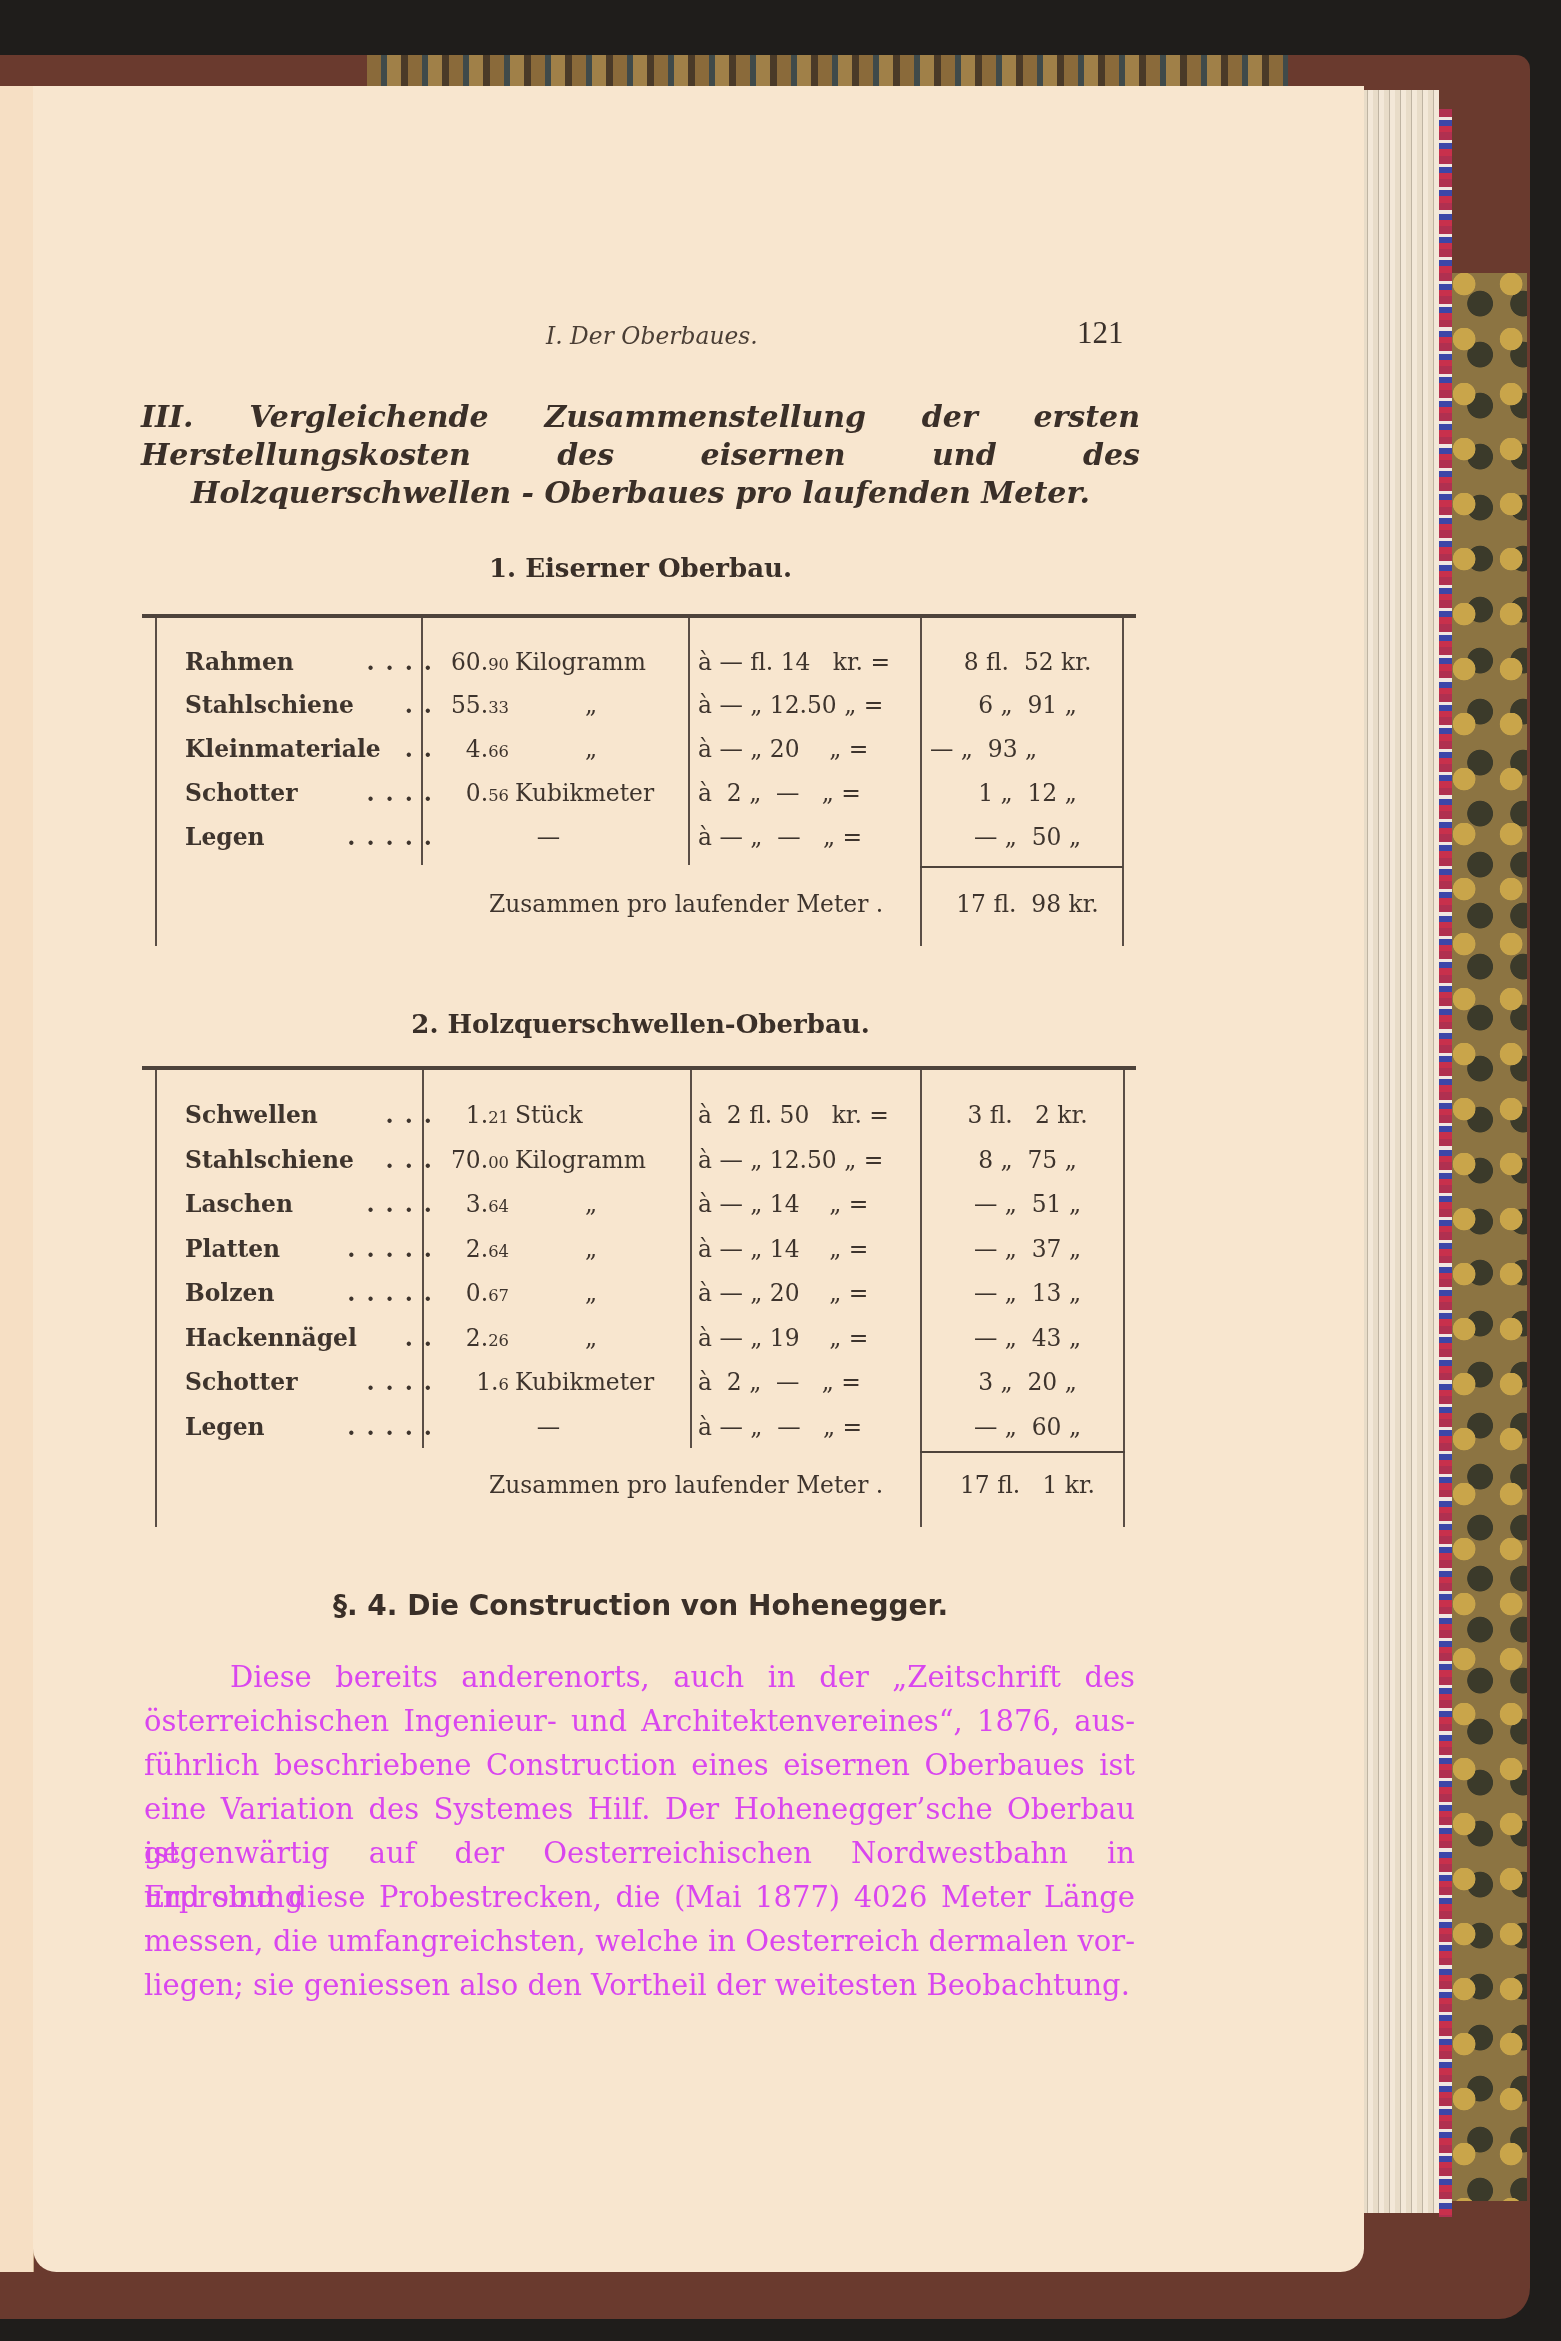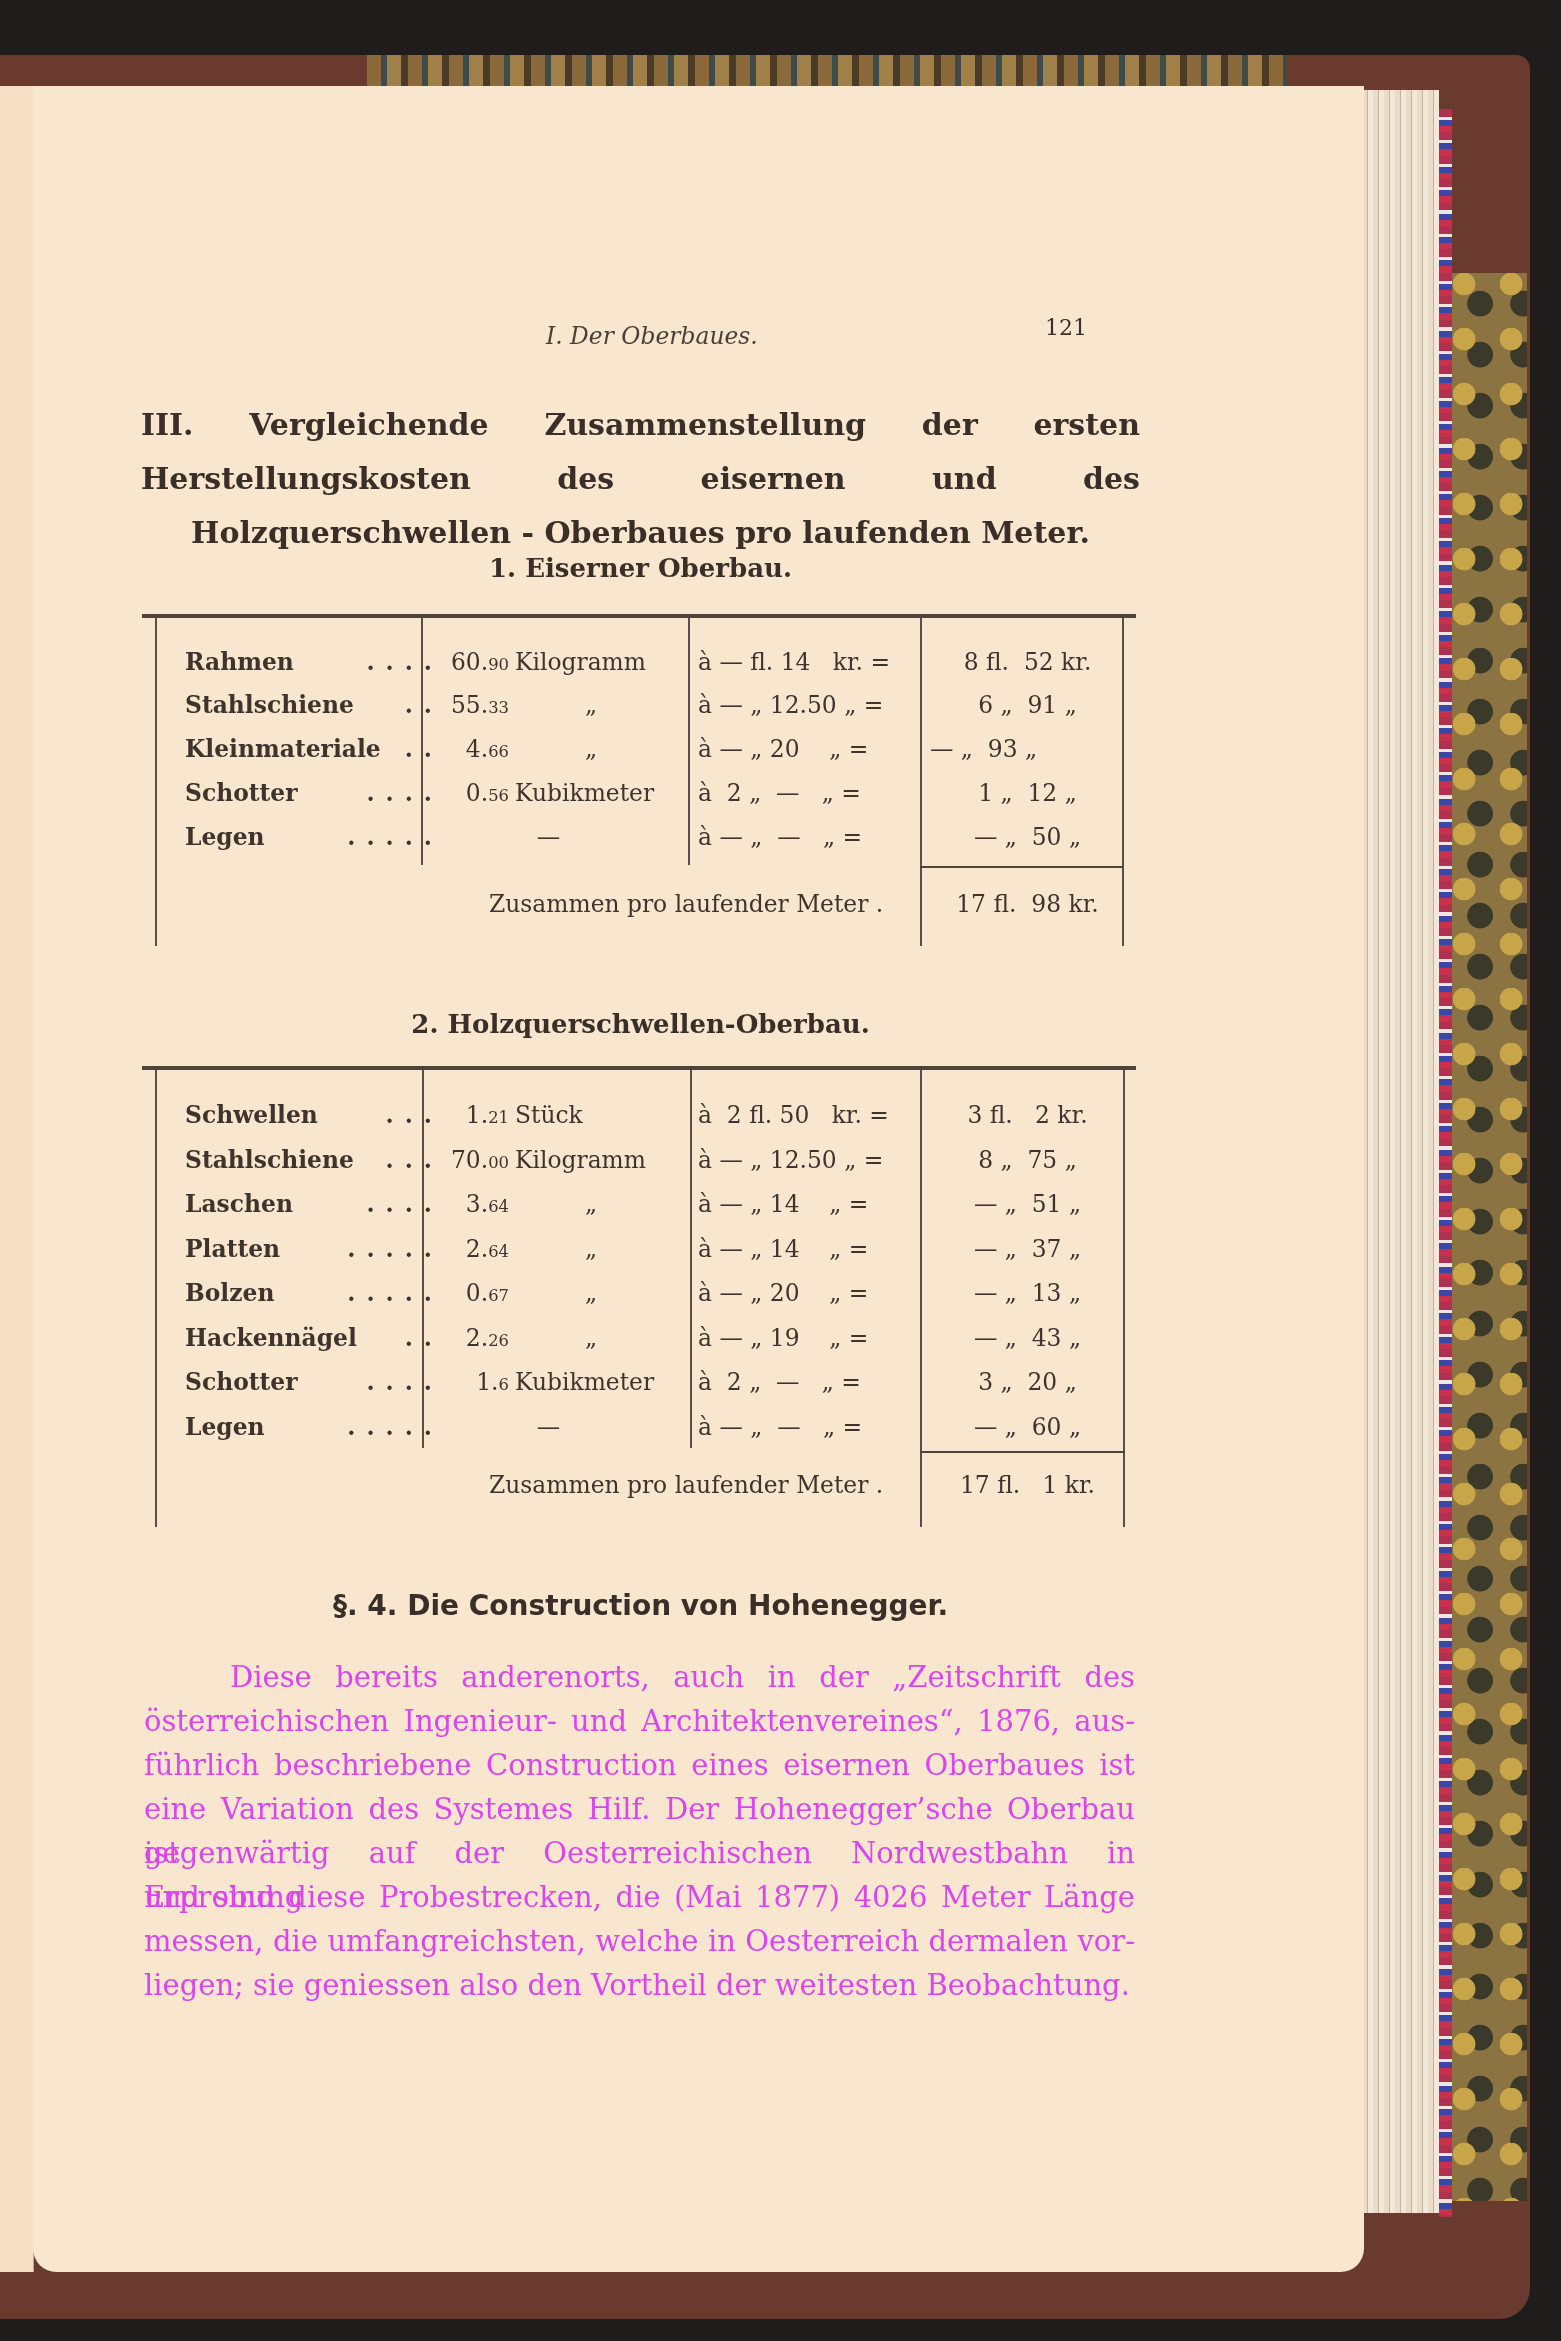--- a/index.html
+++ b/index.html
@@ -48,7 +48,7 @@
     left: 546px; top: 322px; font-style: italic; font-size: 23.4px; color: #4a3e35;
   }
   .page-number {
-    left: 1045px; top: 315px; font-size: 22px; color: #3a302a;
+    left: 1077px; top: 315px; font-size: 31px; color: #3a302a; font-family: Liberation Serif, serif;
   }
   .title {
     left: 141px; top: 398px; width: 999px; font-weight: bold;

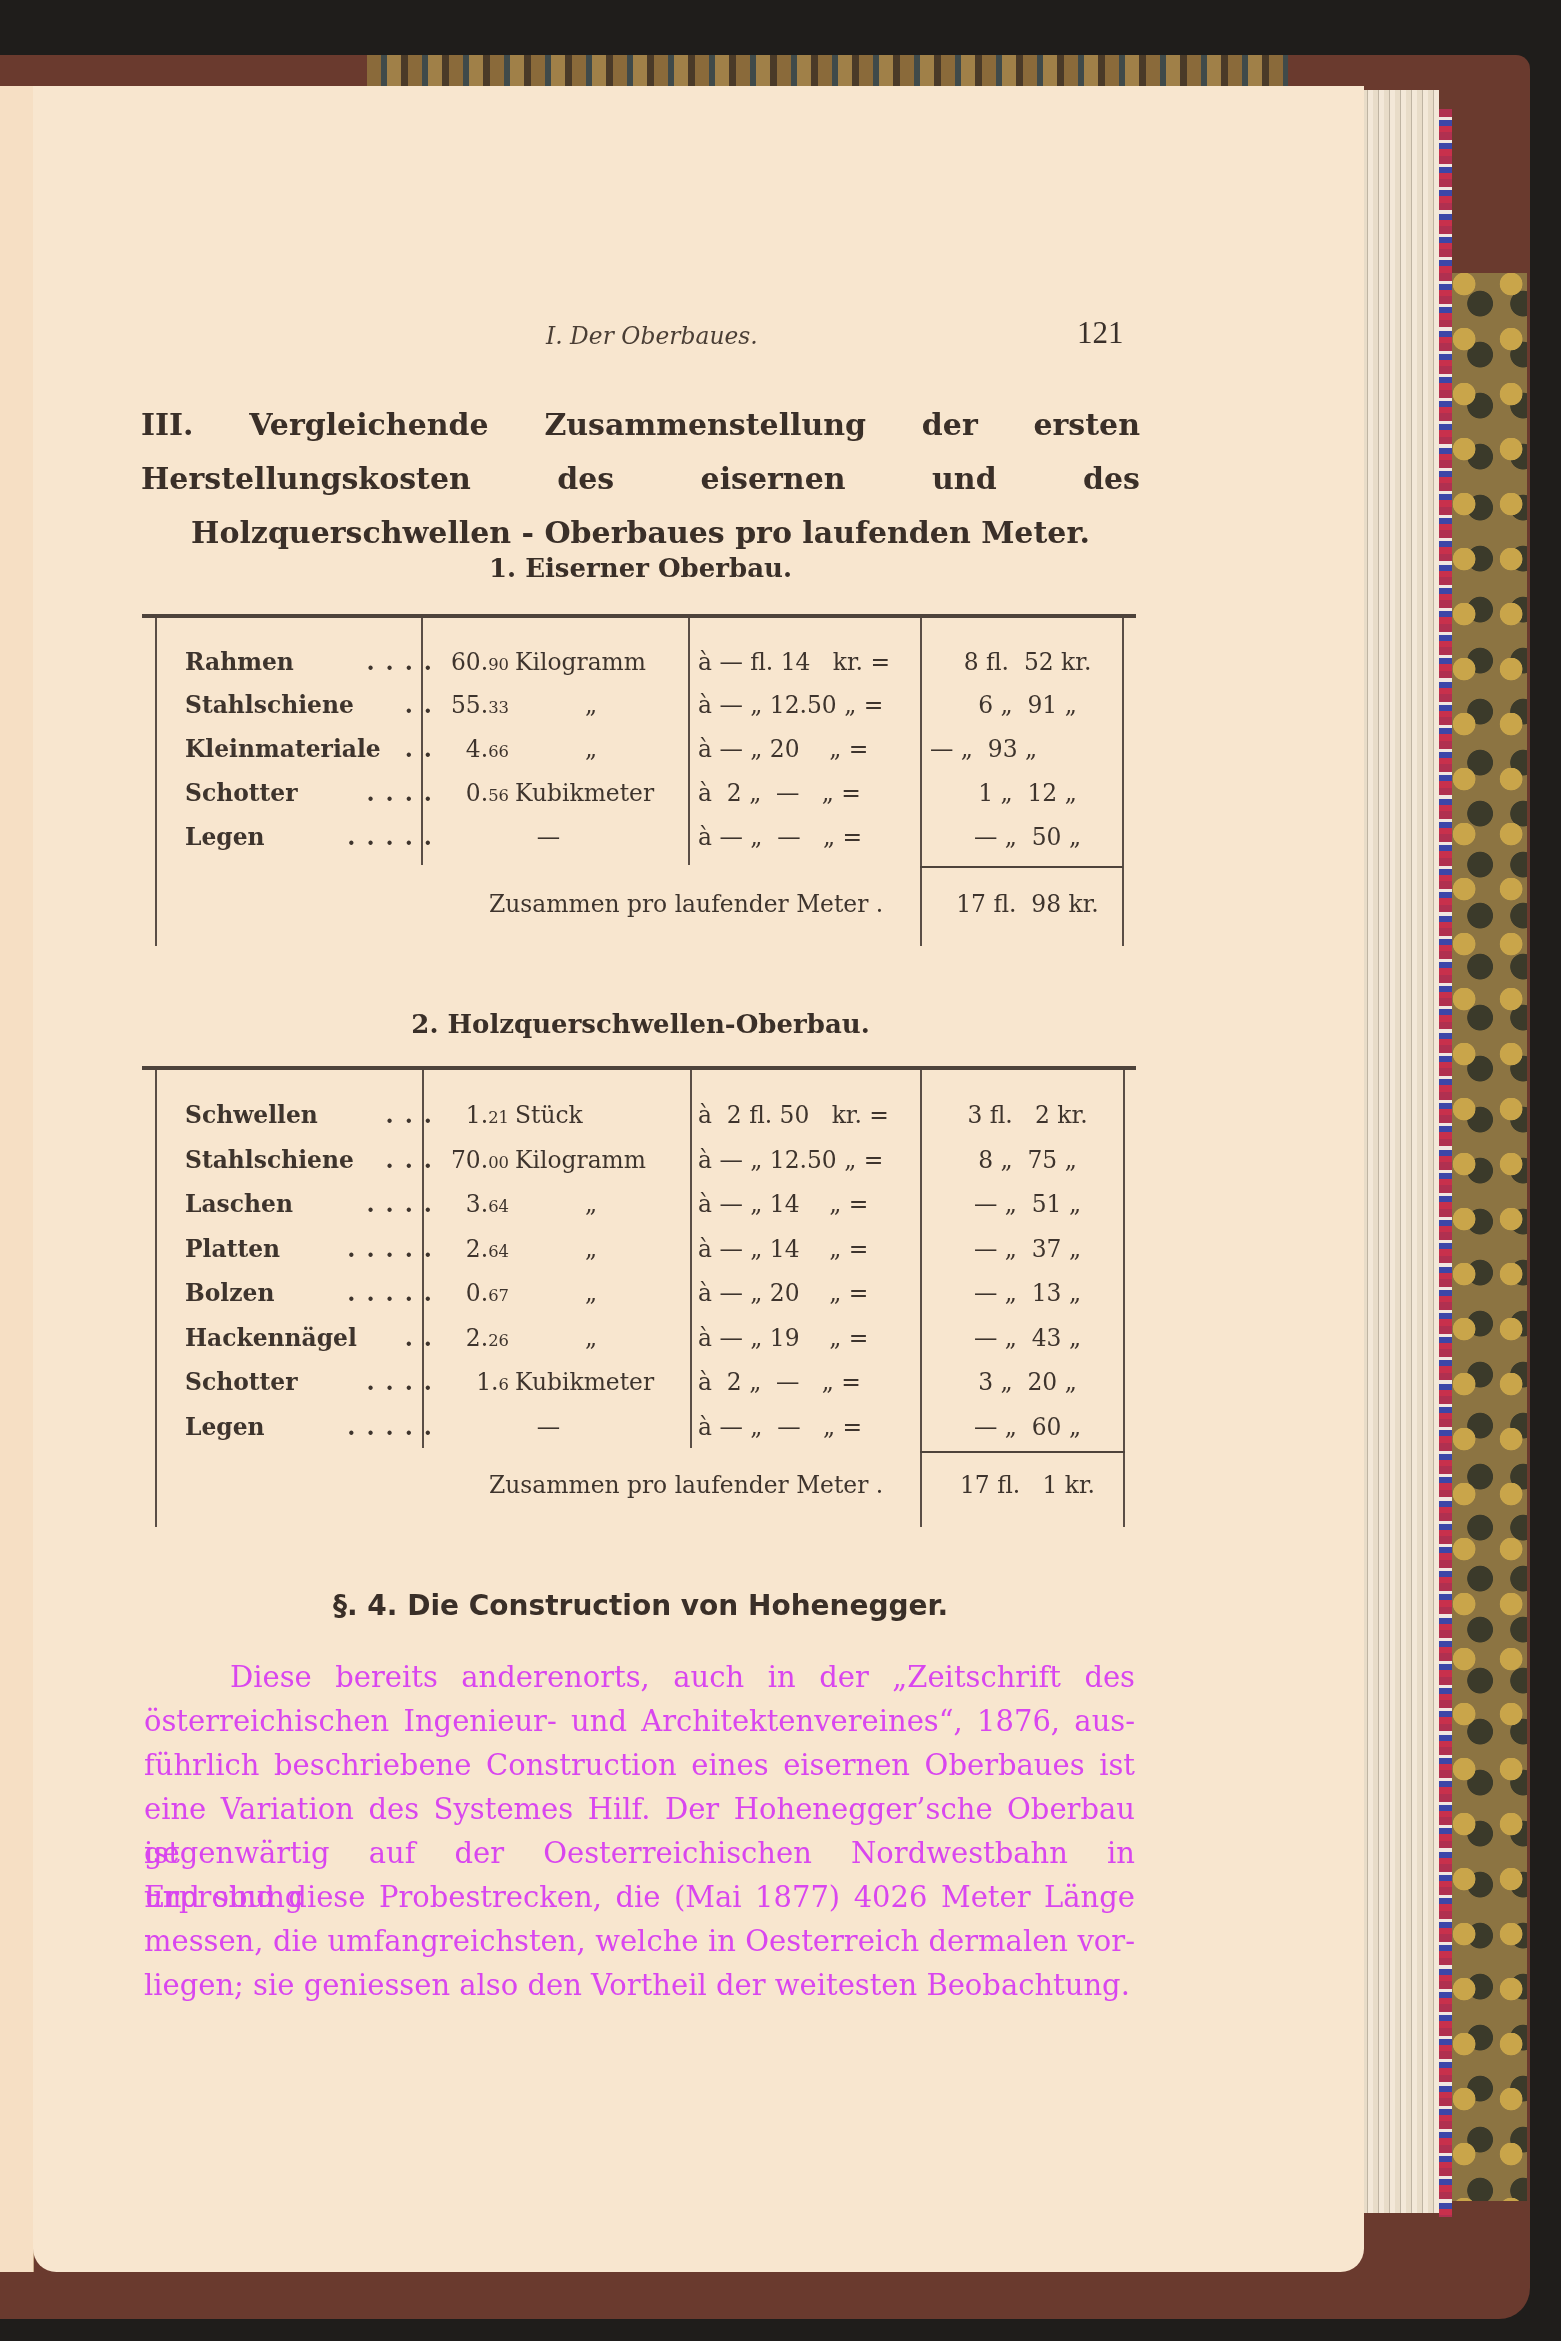--- a/index.html
+++ b/index.html
@@ -51,8 +51,8 @@
     left: 1077px; top: 315px; font-size: 31px; color: #3a302a; font-family: Liberation Serif, serif;
   }
   .title {
-    left: 141px; top: 398px; width: 999px; font-weight: bold;
-    font-size: 30px; line-height: 54px; text-align: justify; text-align-last: center;
+    left: 141px; top: 398px; width: 999px; font-style: italic; font-weight: bold;
+    font-size: 30px; line-height: 38px; text-align: justify; text-align-last: center;
     color: #3a2f28;
   }
   .section-heading {

